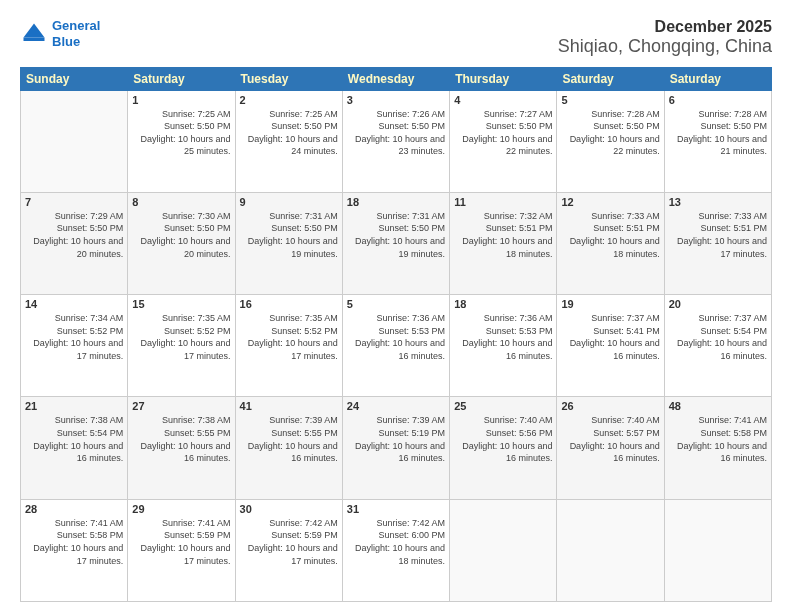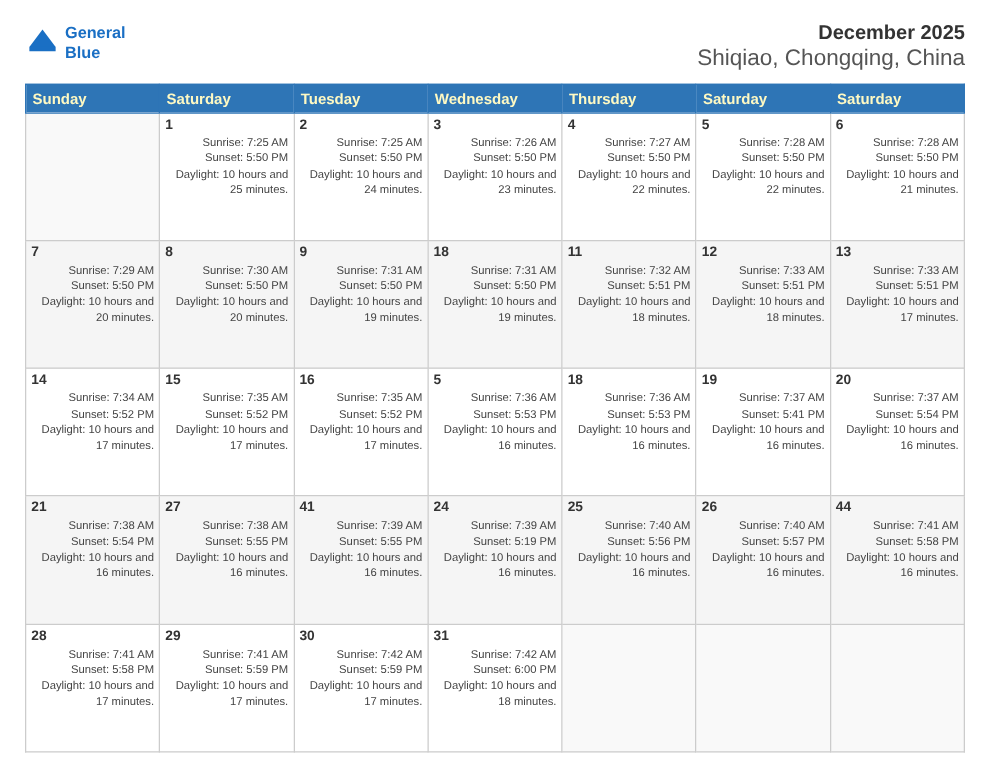--- a/index.html
+++ b/index.html
@@ -323,7 +323,7 @@
 and 16 minutes.</div>
           </td>
           <td class="row-shade">
-            <span class="day-num">44</span>
+            <span class="day-num">48</span>
             <div class="day-info">Sunrise: 7:41 AM
 Sunset: 5:58 PM
 Daylight: 10 hours

